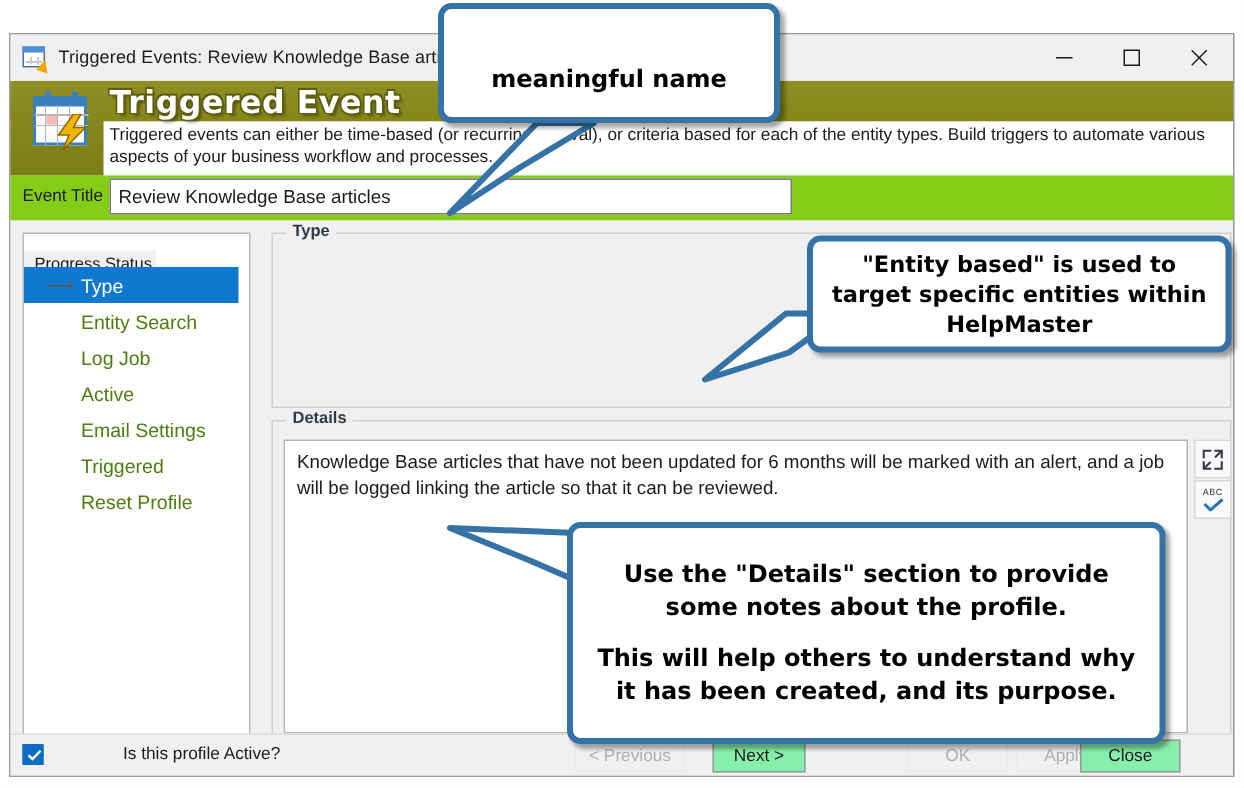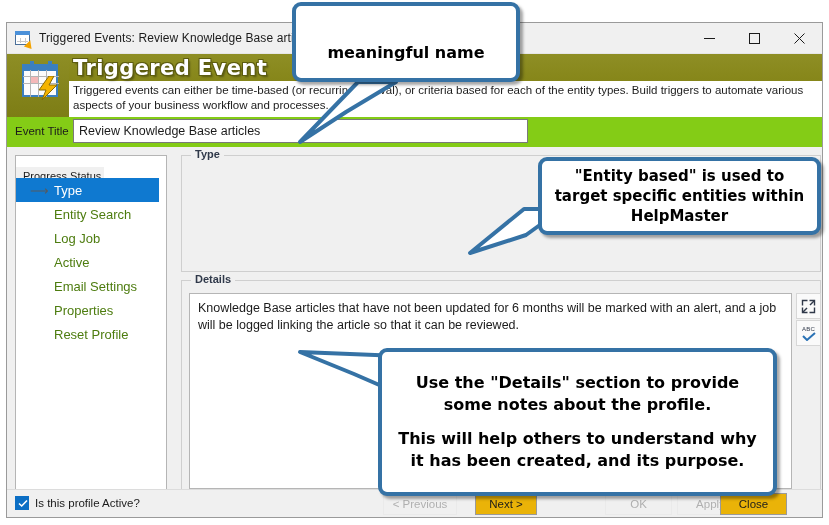--- a/index.html
+++ b/index.html
@@ -345,7 +345,7 @@
             <span>Email Settings</span>
           </div>
           <div class="nav-item">
-            <span>Properties</span>
+            <span>Triggered</span>
           </div>
           <div class="nav-item">
             <span>Reset Profile</span>

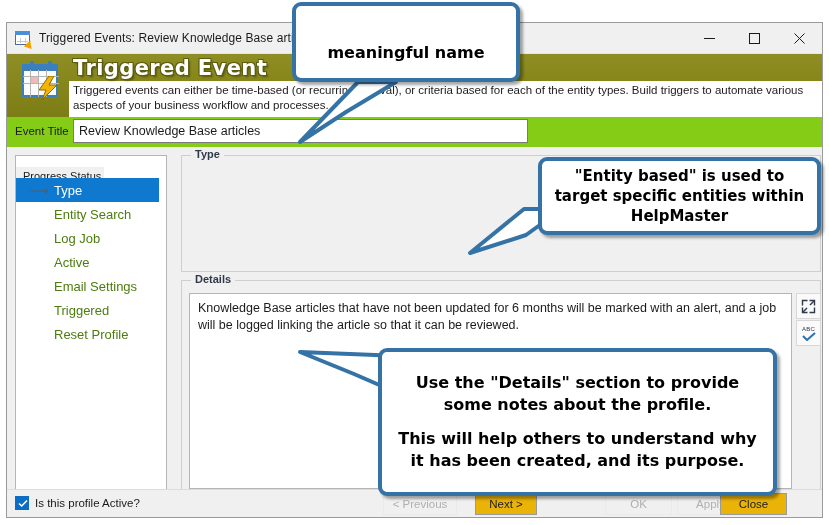--- a/index.html
+++ b/index.html
@@ -227,7 +227,7 @@
     position: absolute; left: 0; bottom: 0; right: 0; height: 28px;
     background: #f0f0f0; border-top: 1px solid #dcdcdc;
   }
-  .chk-wrap { position: absolute; left: 8px; top: 6px; display: flex; align-items: center; }
+  .chk-wrap { position: absolute; left: 8px; top: 6px; display: flex; align-items: center; gap: 47px; }
   .chk {
     width: 14px; height: 14px; background: #0b6ec4; border: 1px solid #0b6ec4;
     margin-right: 6px; position: relative; flex: none;

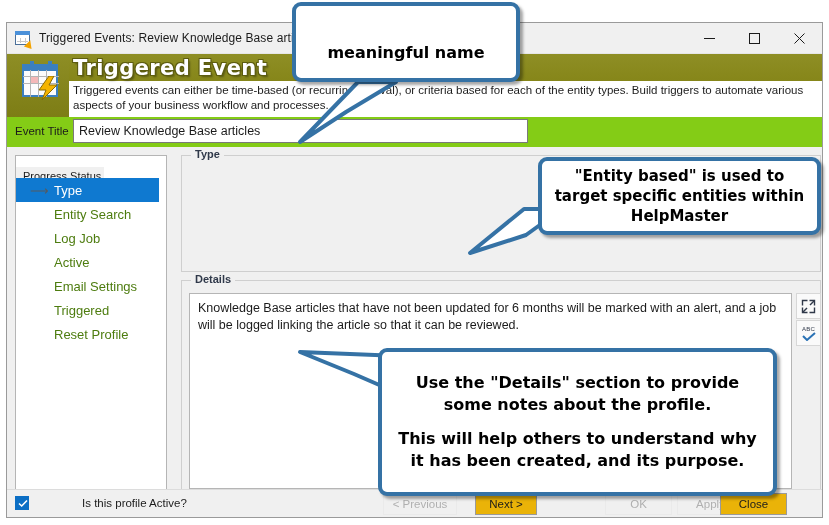--- a/index.html
+++ b/index.html
@@ -236,7 +236,7 @@
   .chk-label { font-size: 11.5px; color: #1b1b1b; }
   .btn {
     position: absolute; top: 3px; height: 22px;
-    background: #eab308; border: 1px solid #c2c2c2;
+    background: #86efac; border: 1px solid #c2c2c2;
     font-size: 11.5px; color: #1b1b1b;
     display: flex; align-items: center; justify-content: center;
     font-family: "Liberation Sans", sans-serif;

